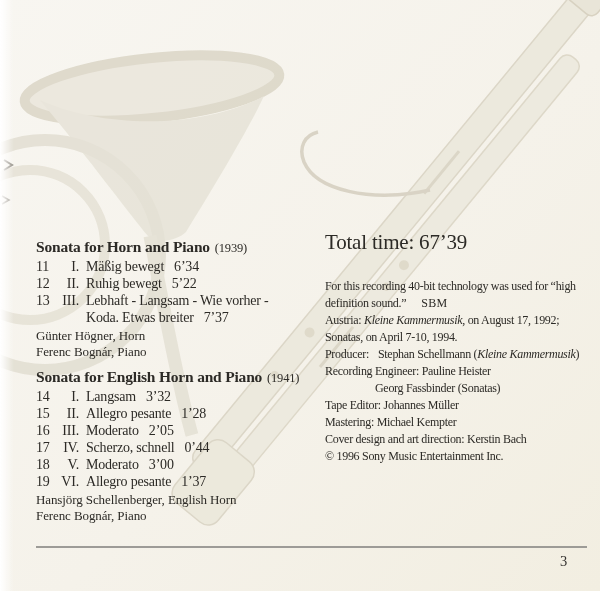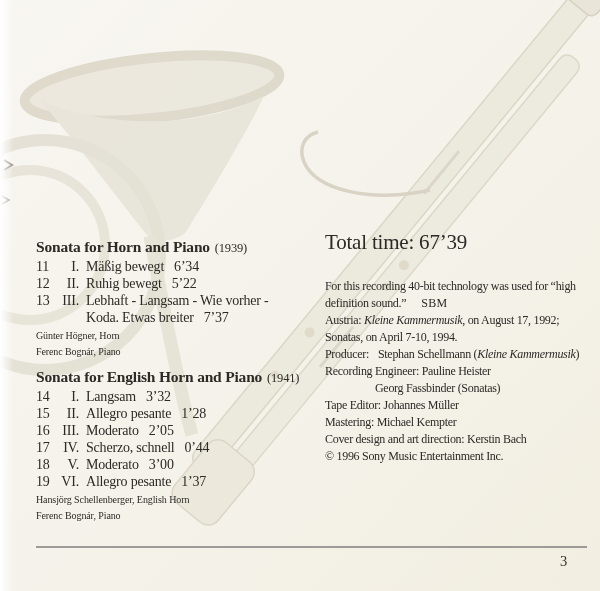--- a/index.html
+++ b/index.html
@@ -28,7 +28,7 @@
   .td   { margin-left:10px; }
 
   .performers { margin-top:2px; }
-  .performer  { font-size:10px; line-height:16px; letter-spacing:-0.1px; white-space:nowrap; }
+  .performer  { font-size:13px; line-height:16px; letter-spacing:-0.1px; white-space:nowrap; }
 
   .total { font-size:21px; line-height:26px; font-weight:normal;
            letter-spacing:-0.2px; margin:0 0 23px 0; white-space:nowrap; }

